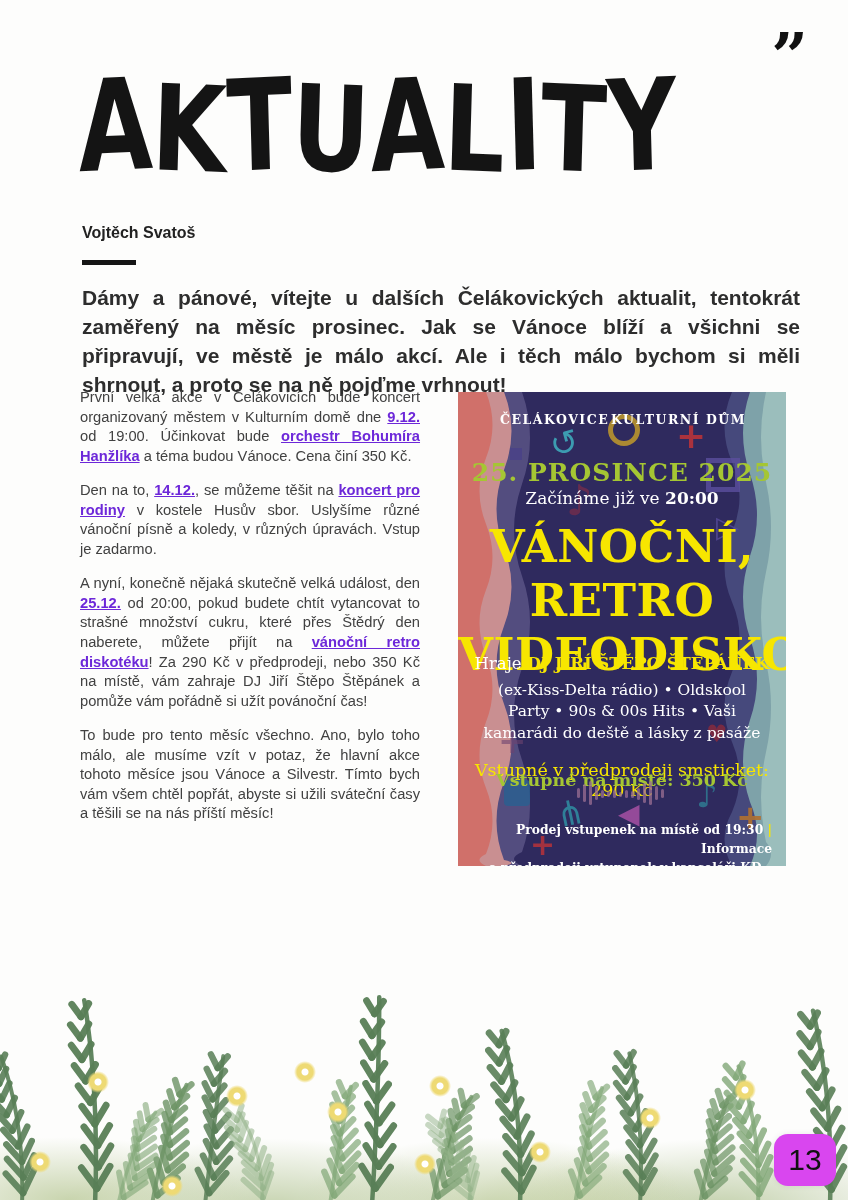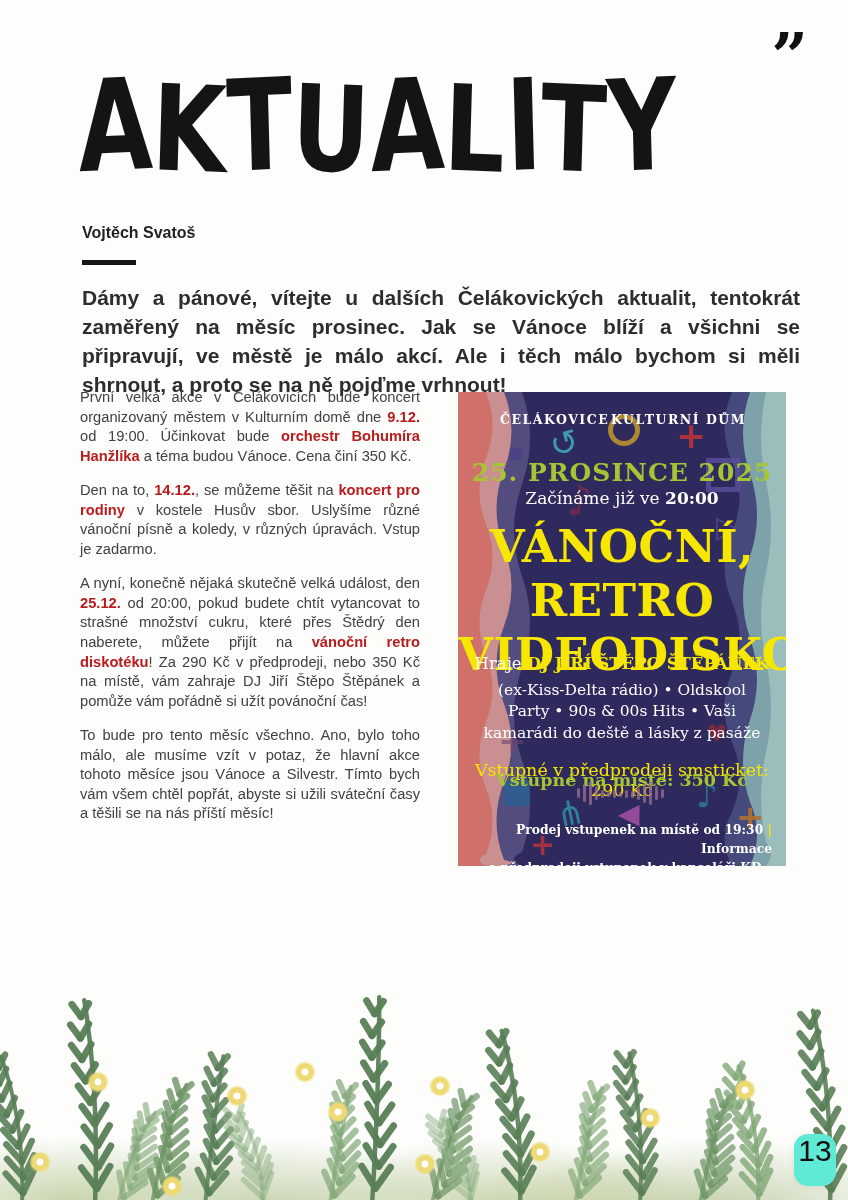--- a/index.html
+++ b/index.html
@@ -25,7 +25,7 @@
   
   .article{position:absolute;top:388px;left:80px;width:340px;}
   .article p{margin:0 0 15px 0;font-size:14.7px;line-height:1.33;text-align:justify;color:#414141;}
-  .article strong{color:#b91c1c;}
+  .article strong{color:#6d28d9;text-decoration:underline;}
 
   
   .poster{position:absolute;top:392px;left:458px;width:328px;height:474px;

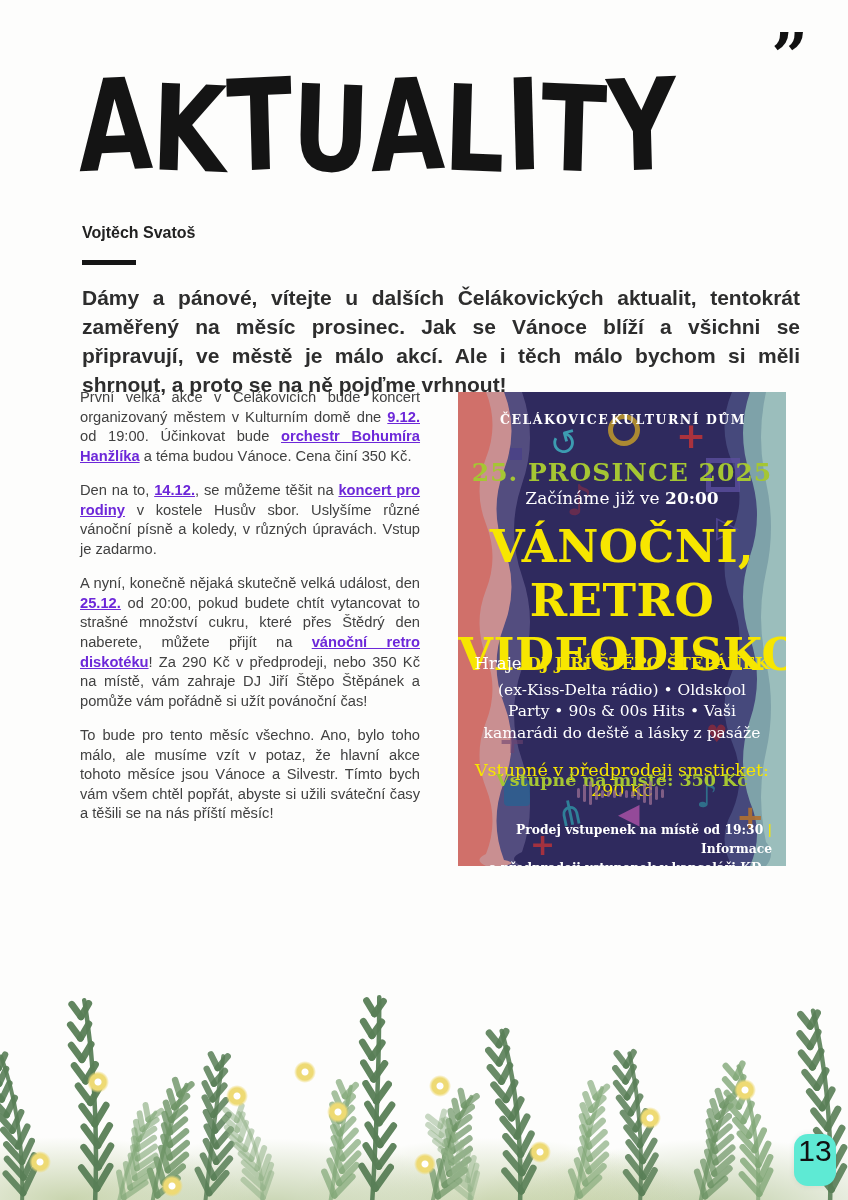--- a/index.html
+++ b/index.html
@@ -62,8 +62,8 @@
   .light{position:absolute;width:22px;height:22px;border-radius:50%;
      background:radial-gradient(circle,#ffffff 0 3px,#eeda74 4px 8px,rgba(238,218,116,0) 11px);}
 
-  .page-badge{position:absolute;right:12px;bottom:14px;width:42px;height:52px;background:#5eead4;
-      border-radius:14px;display:flex;justify-content:center;
+  .page-badge{position:absolute;right:12px;bottom:14px;width:62px;height:52px;background:#d946ef;
+      border-radius:14px;display:flex;align-items:center;justify-content:center;
       font-size:30px;color:#111;box-shadow:0 0 6px rgba(0,0,0,.08);}
 </style>
 </head>

